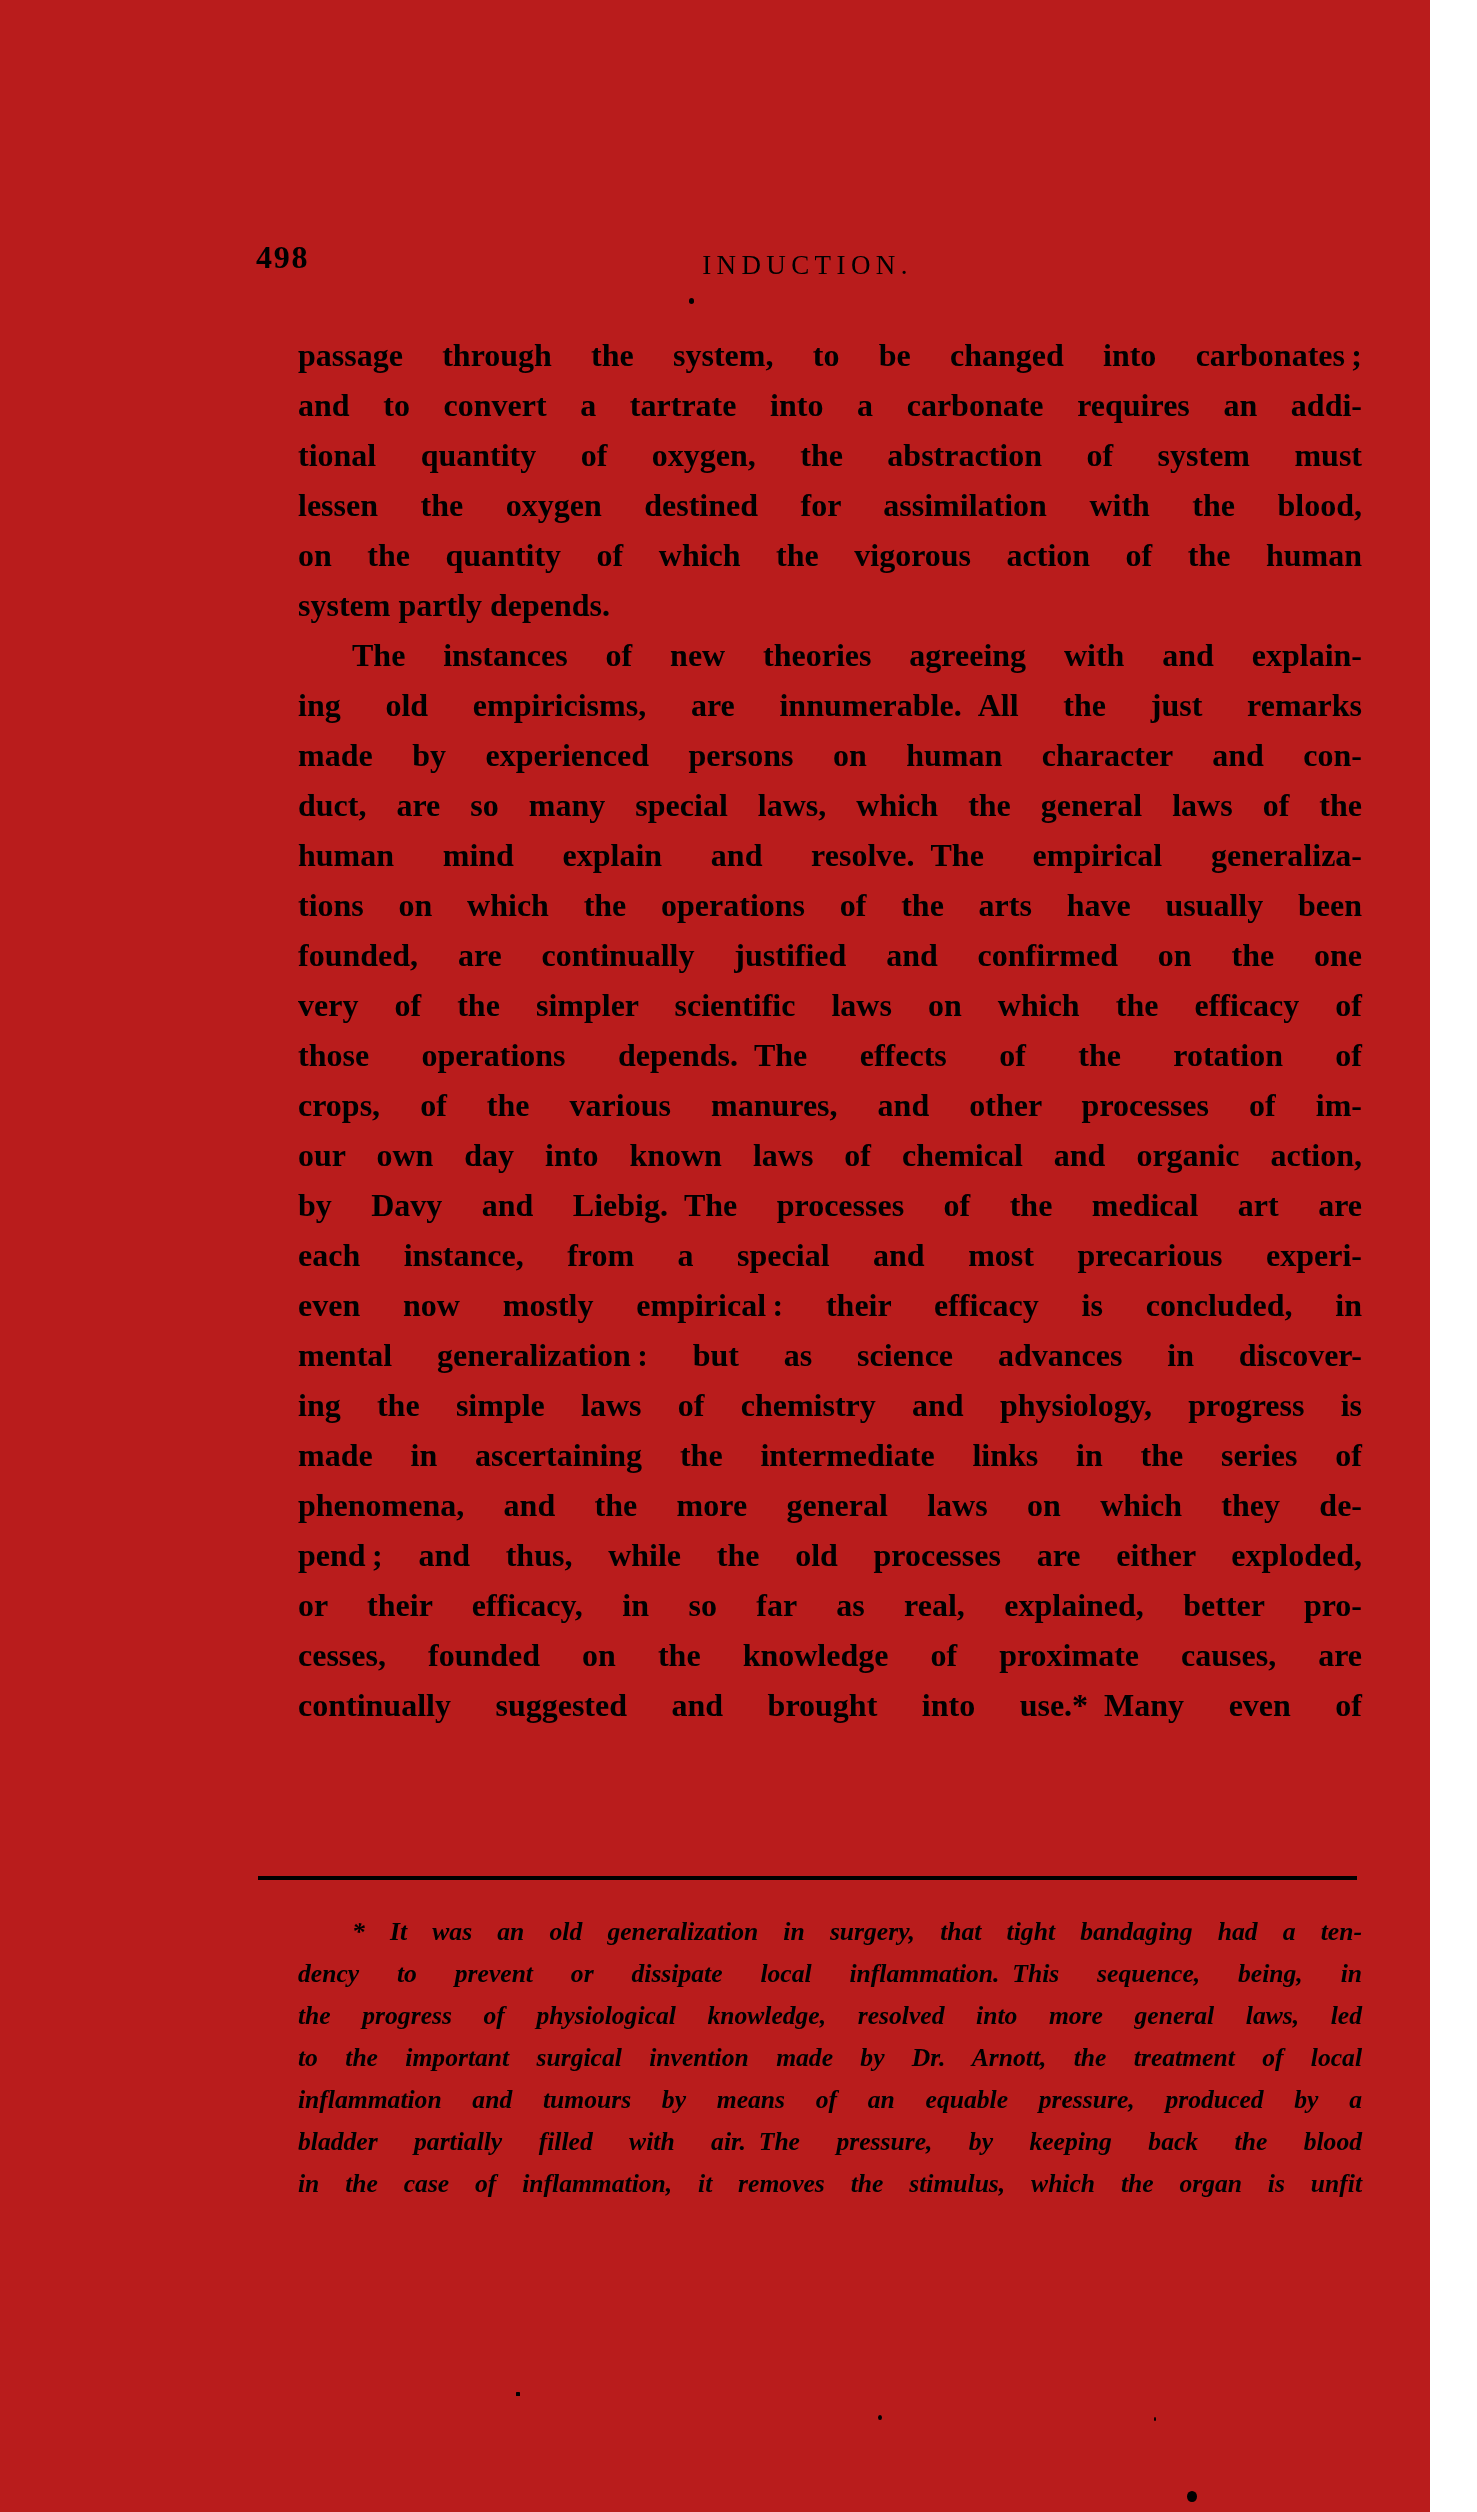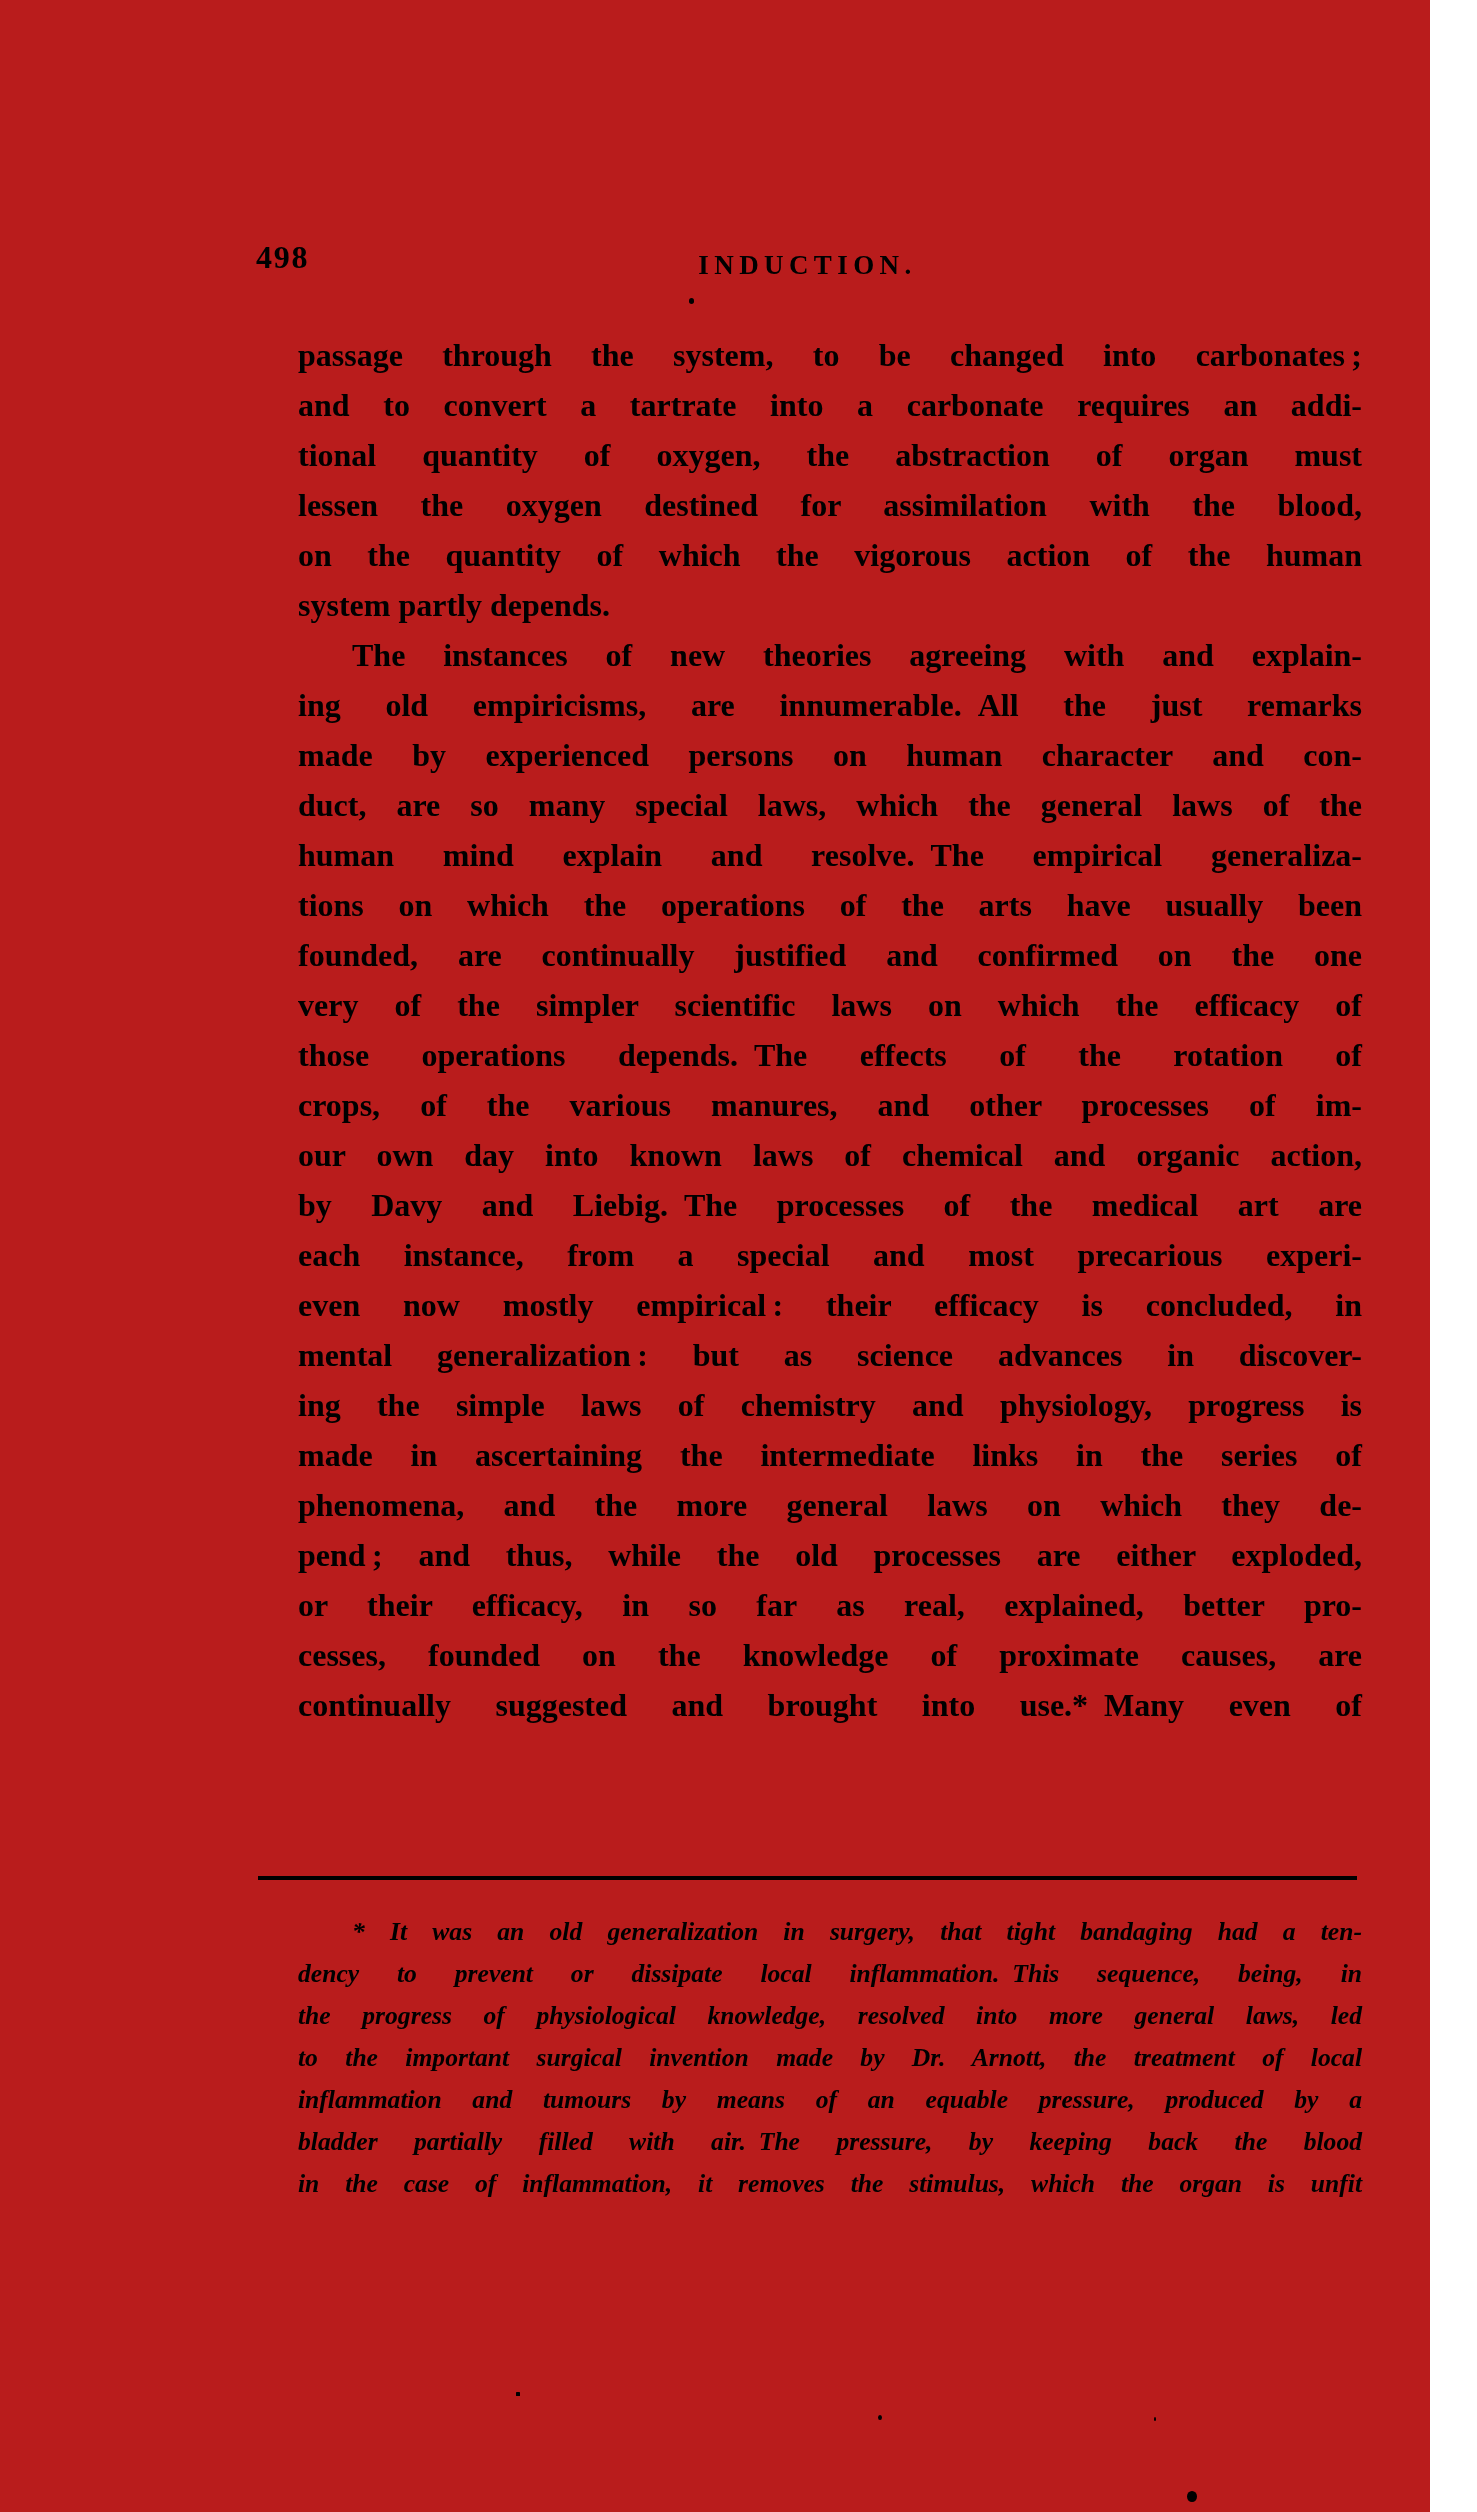--- a/index.html
+++ b/index.html
@@ -27,7 +27,7 @@
     width: 1109px;
     text-align: center;
     font-size: 27px;
-    font-weight: bold;
+    font-weight: normal;
     letter-spacing: 5.4px;
     white-space: nowrap;
   }

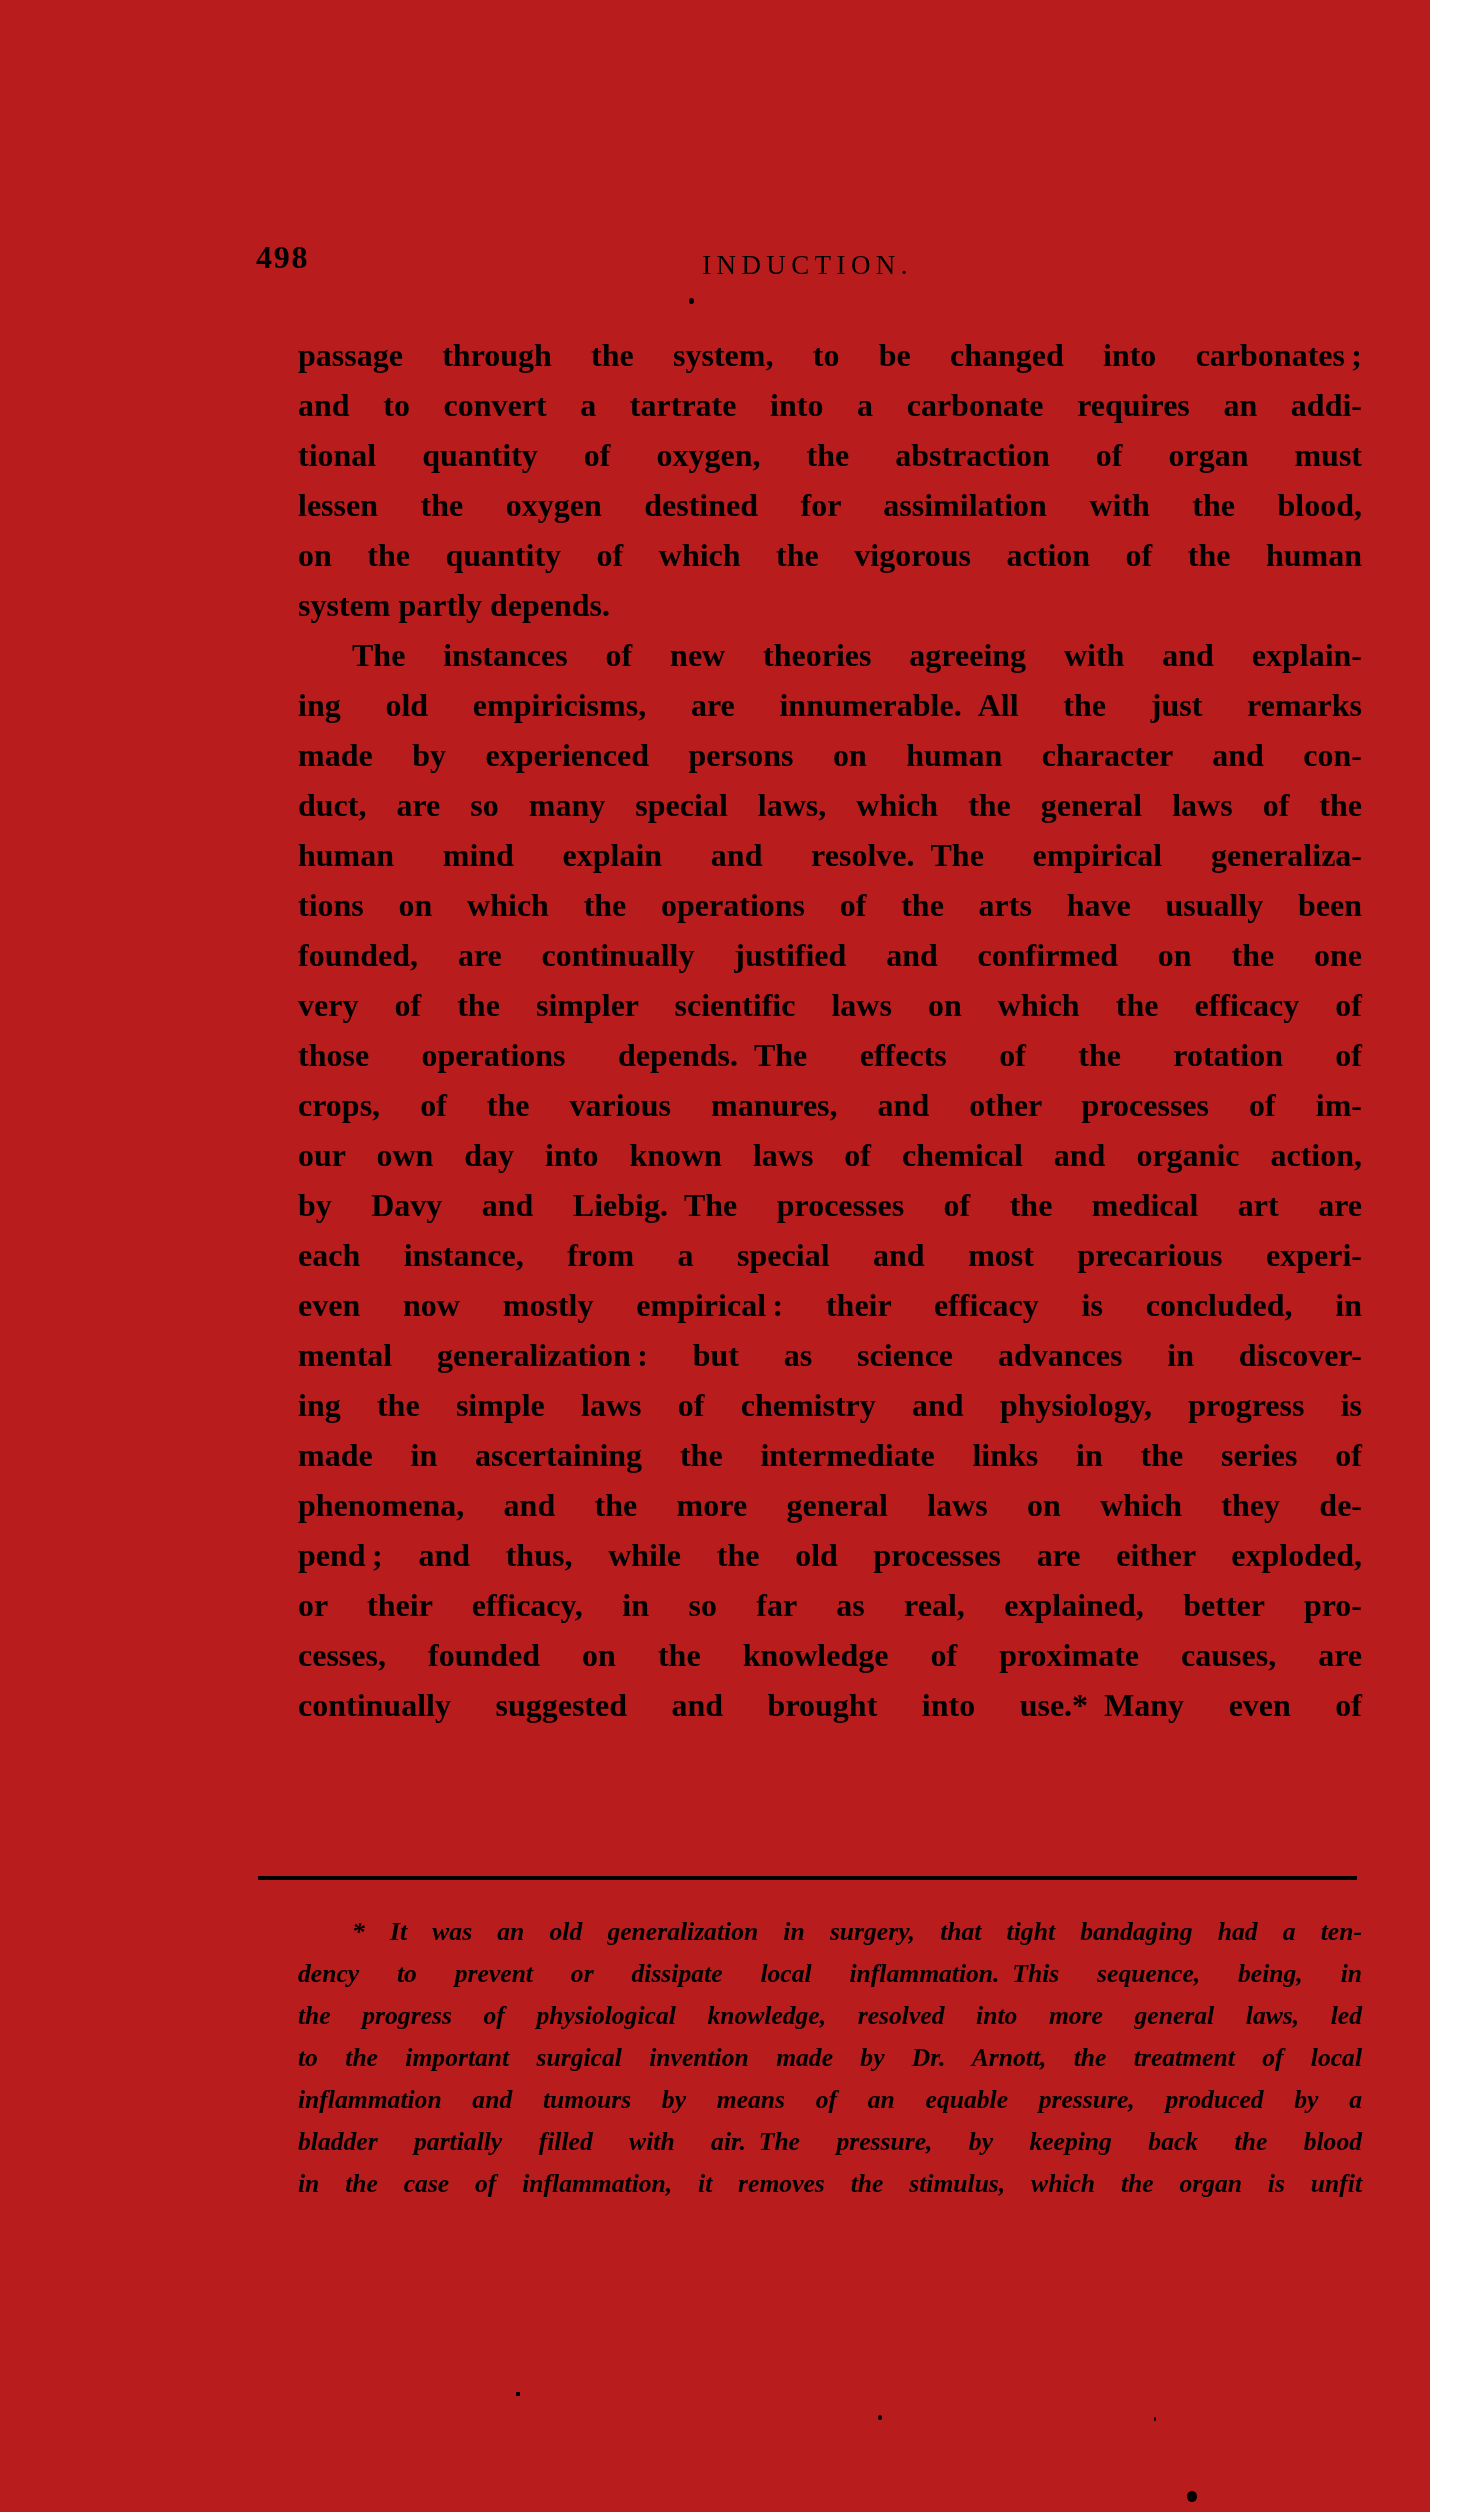--- a/index.html
+++ b/index.html
@@ -89,7 +89,7 @@
   <div class="body-block">
     <div class="tline">passage through the system, to be changed into carbonates ;</div>
     <div class="tline">and to convert a tartrate into a carbonate requires an addi-</div>
-    <div class="tline">tional quantity of oxygen, the abstraction of organ must</div>
+    <div class="tline">tional quantity of oxygen, the abstraction of system must</div>
     <div class="tline">lessen the oxygen destined for assimilation with the blood,</div>
     <div class="tline">on the quantity of which the vigorous action of the human</div>
     <div class="tline para-end">system partly depends.</div>

